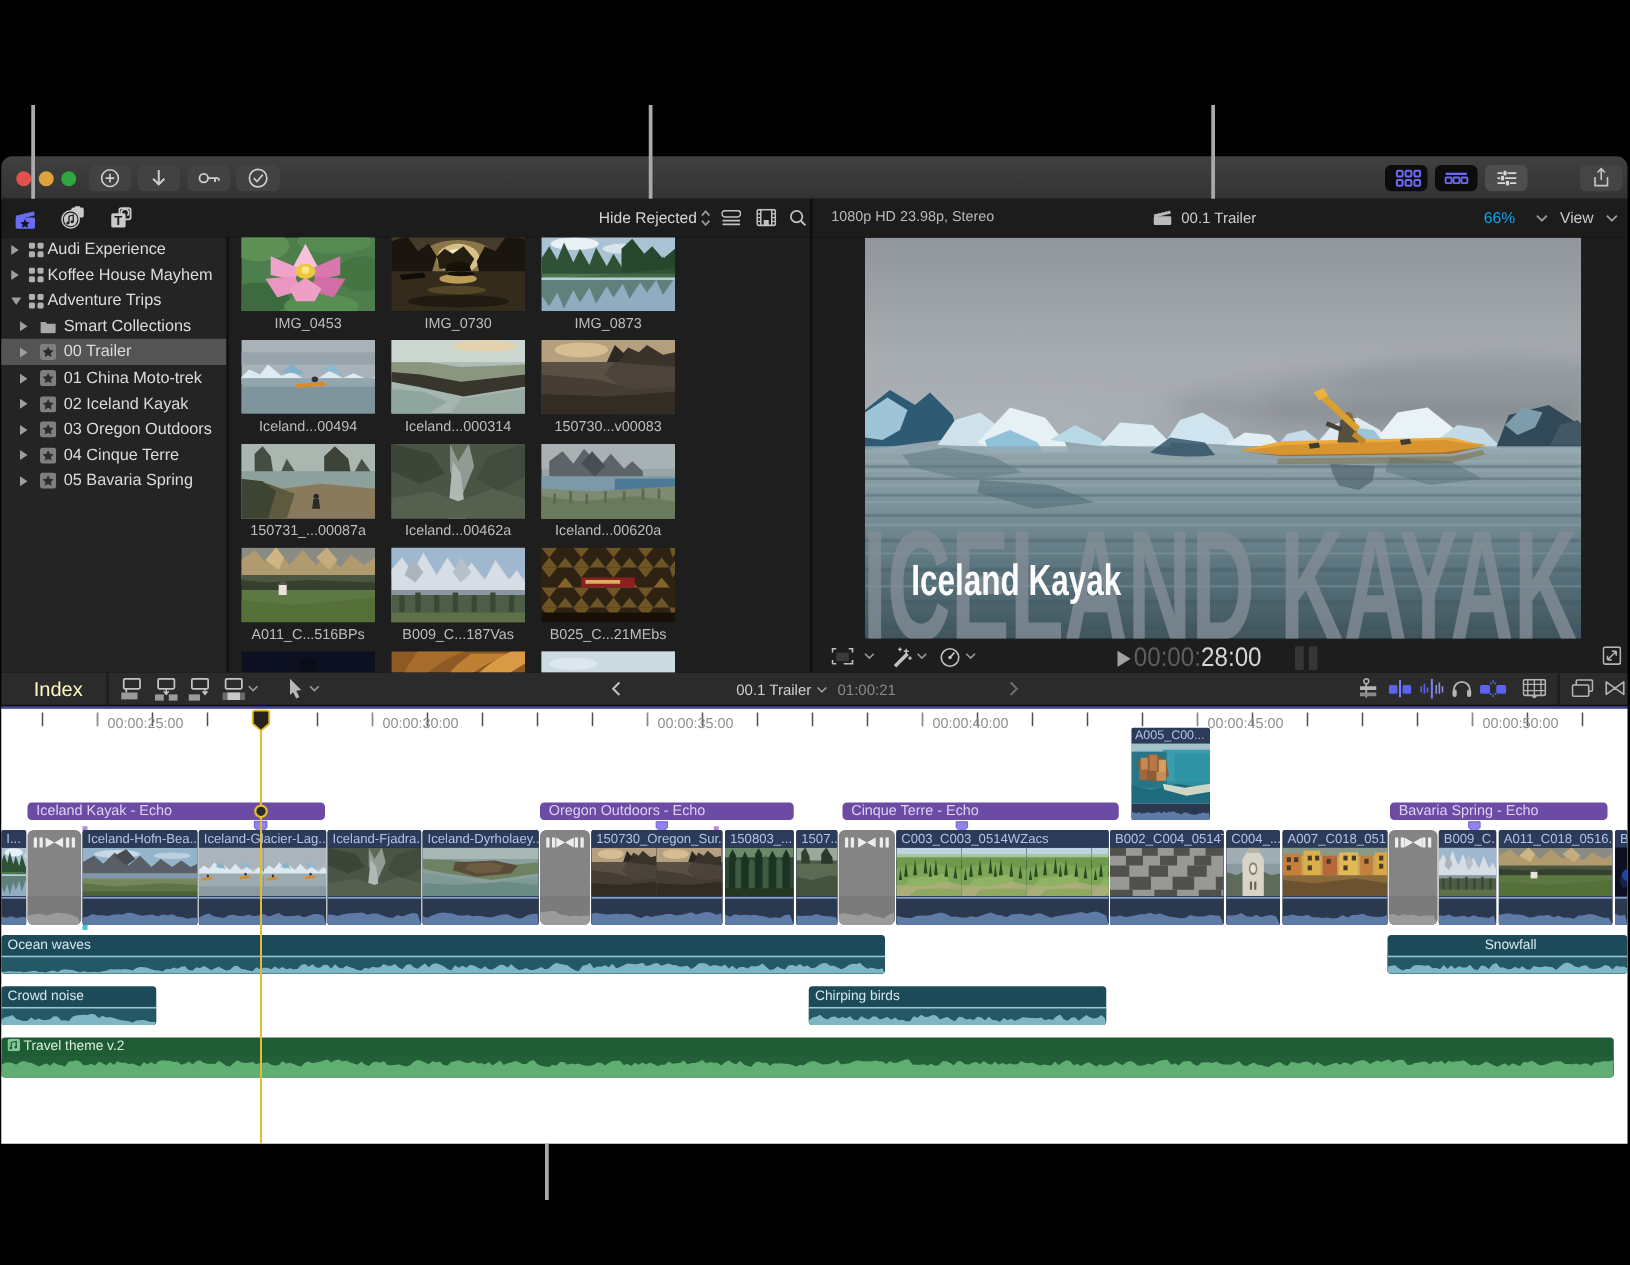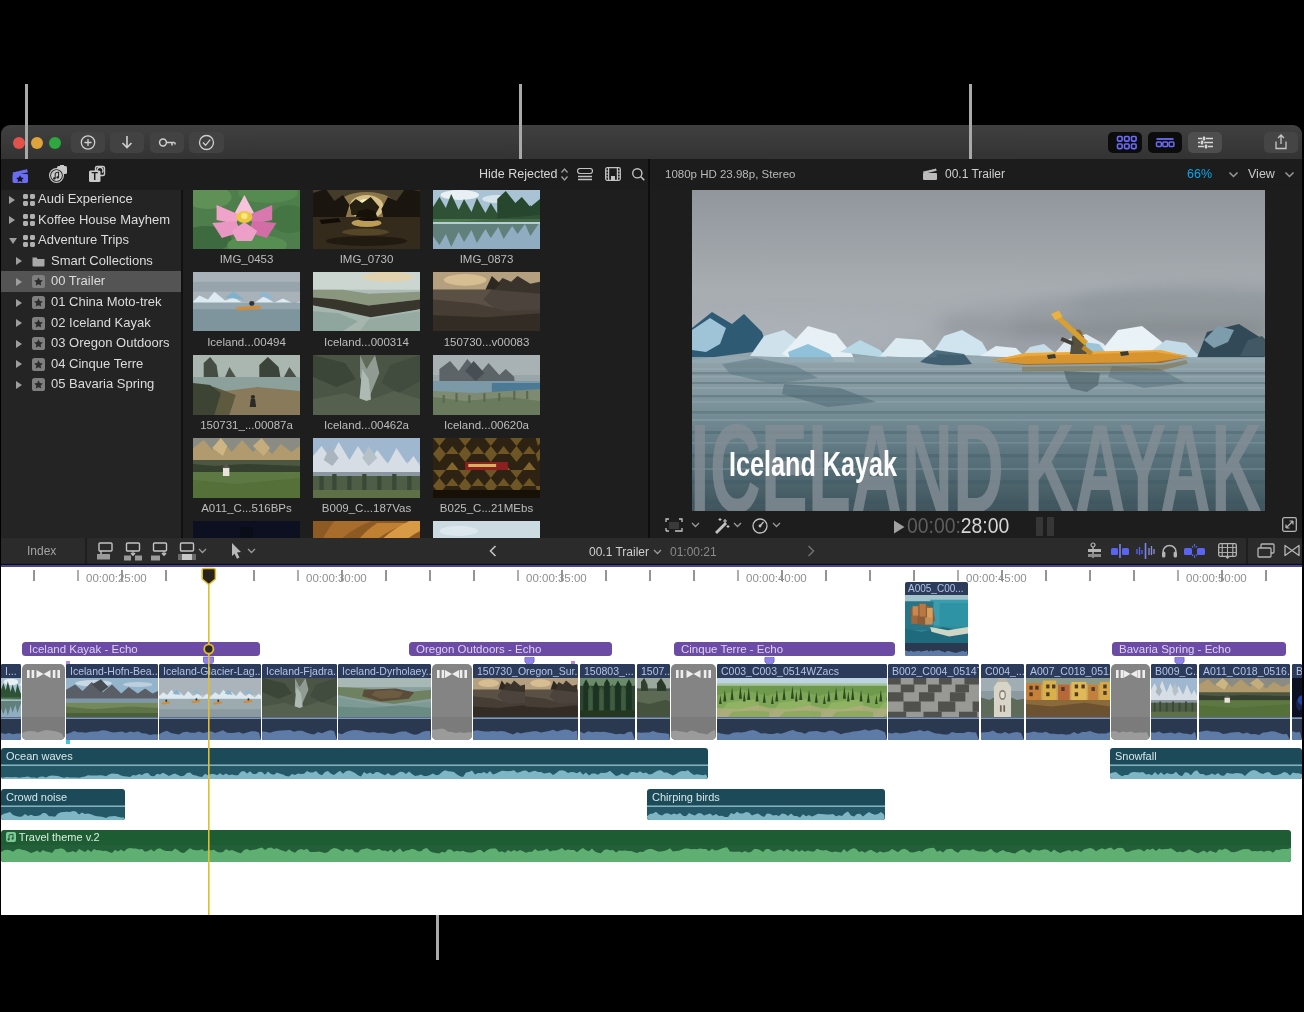--- a/index.html
+++ b/index.html
@@ -576,7 +576,7 @@
 <div id="sdivider"></div>
     <div id="vdivider"></div>
 <div id="tltoolbar">
-<div class="abs" style="left:26px;top:6px;font-size:12px;color:#a3a3a3;">Index</div>
+<div class="abs" style="left:26px;top:6px;font-size:16px;color:#fef9c3;">Index</div>
 <div class="abs" style="left:84px;top:0;width:1.5px;height:26.5px;background:#1e1e1e;"></div>
 <svg class="icon" style="left:95px;top:4px;" width="20" height="19" viewBox="0 0 20 19">
         <rect x="3" y="1" width="13" height="8" rx="1" fill="none" stroke="#c4c4c4" stroke-width="1.4"></rect>

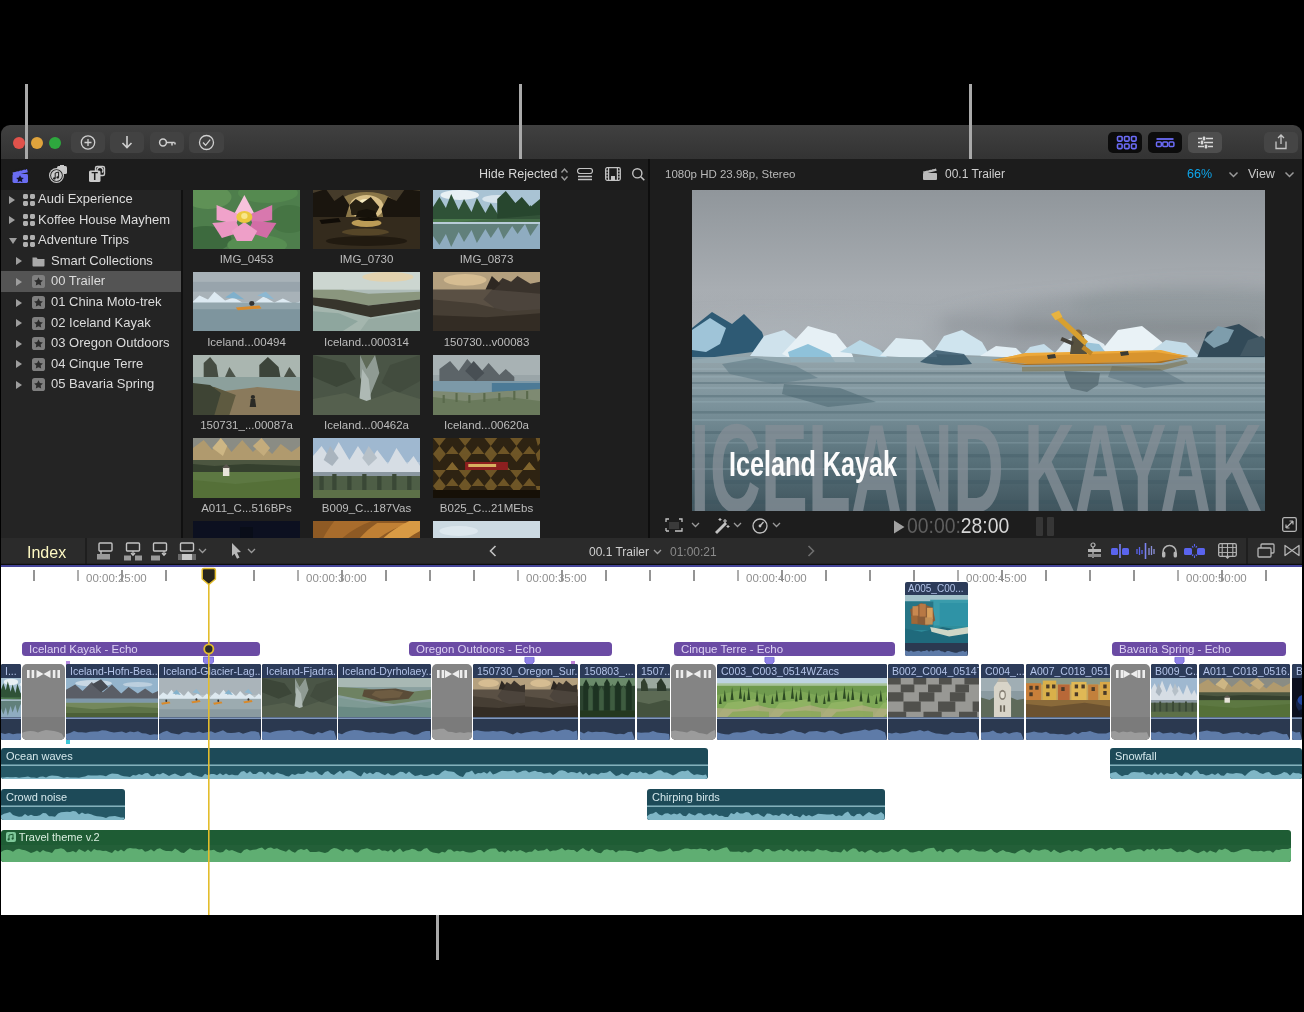--- a/index.html
+++ b/index.html
@@ -728,7 +728,7 @@
           </svg></div>
       </div>
 <div class="ptitle" style="left:21px;width:238px;">Iceland Kayak - Echo</div>
-<div class="ptitle" style="left:408px;width:203px;">Oregon Outdoors - Echo</div>
+<div class="ptitle" style="left:431px;width:203px;">Oregon Outdoors - Echo</div>
 <div class="ptitle" style="left:673px;width:221px;">Cinque Terre - Echo</div>
 <div class="ptitle" style="left:1111px;width:174px;">Bavaria Spring - Echo</div>
 <svg class="abs" style="left:201px;top:89px;" width="13" height="11" viewBox="0 0 12 11">

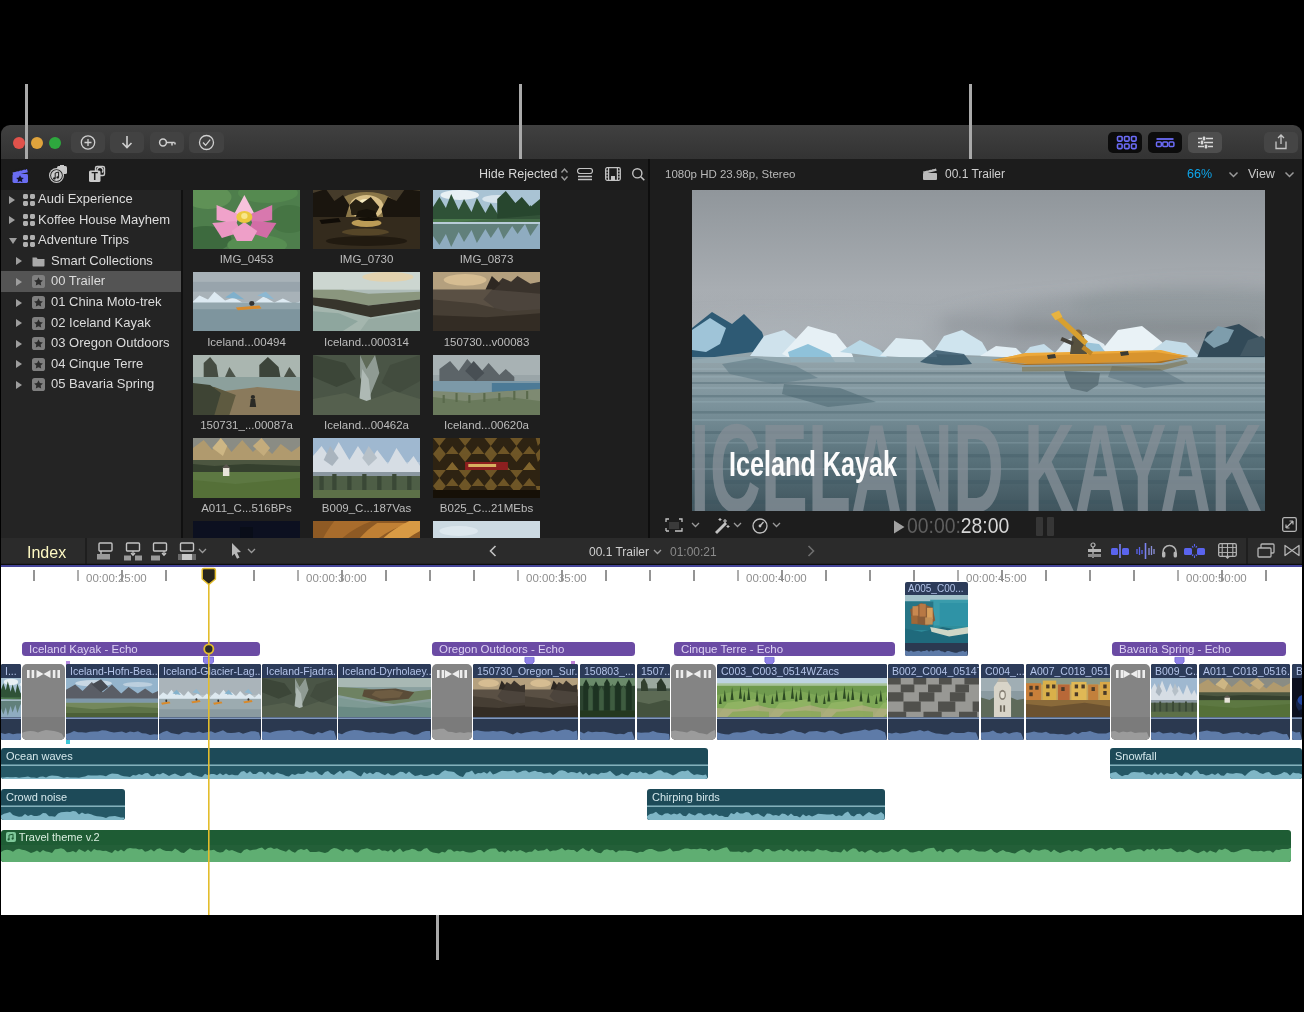--- a/index.html
+++ b/index.html
@@ -1169,7 +1169,7 @@
           </svg></div>
       </div>
 <div class="aclip" style="left:1109px;top:181px;width:192px;height:31px;background:#1d4a58;">
-<div class="aname" style="height:16px;line-height:16px;">Snowfall</div>
+<div class="aname" style="height:16px;line-height:16px;text-align:center;">Snowfall</div>
 <div class="abs" style="left:0;top:16px;width:192px;height:15px;background:#255866;">
 <svg width="192" height="15" viewBox="0 0 192 15" preserveAspectRatio="none">
             <rect x="0" y="0.6" width="192" height="1.2" fill="#a8d2dc" opacity="0.9"></rect>

